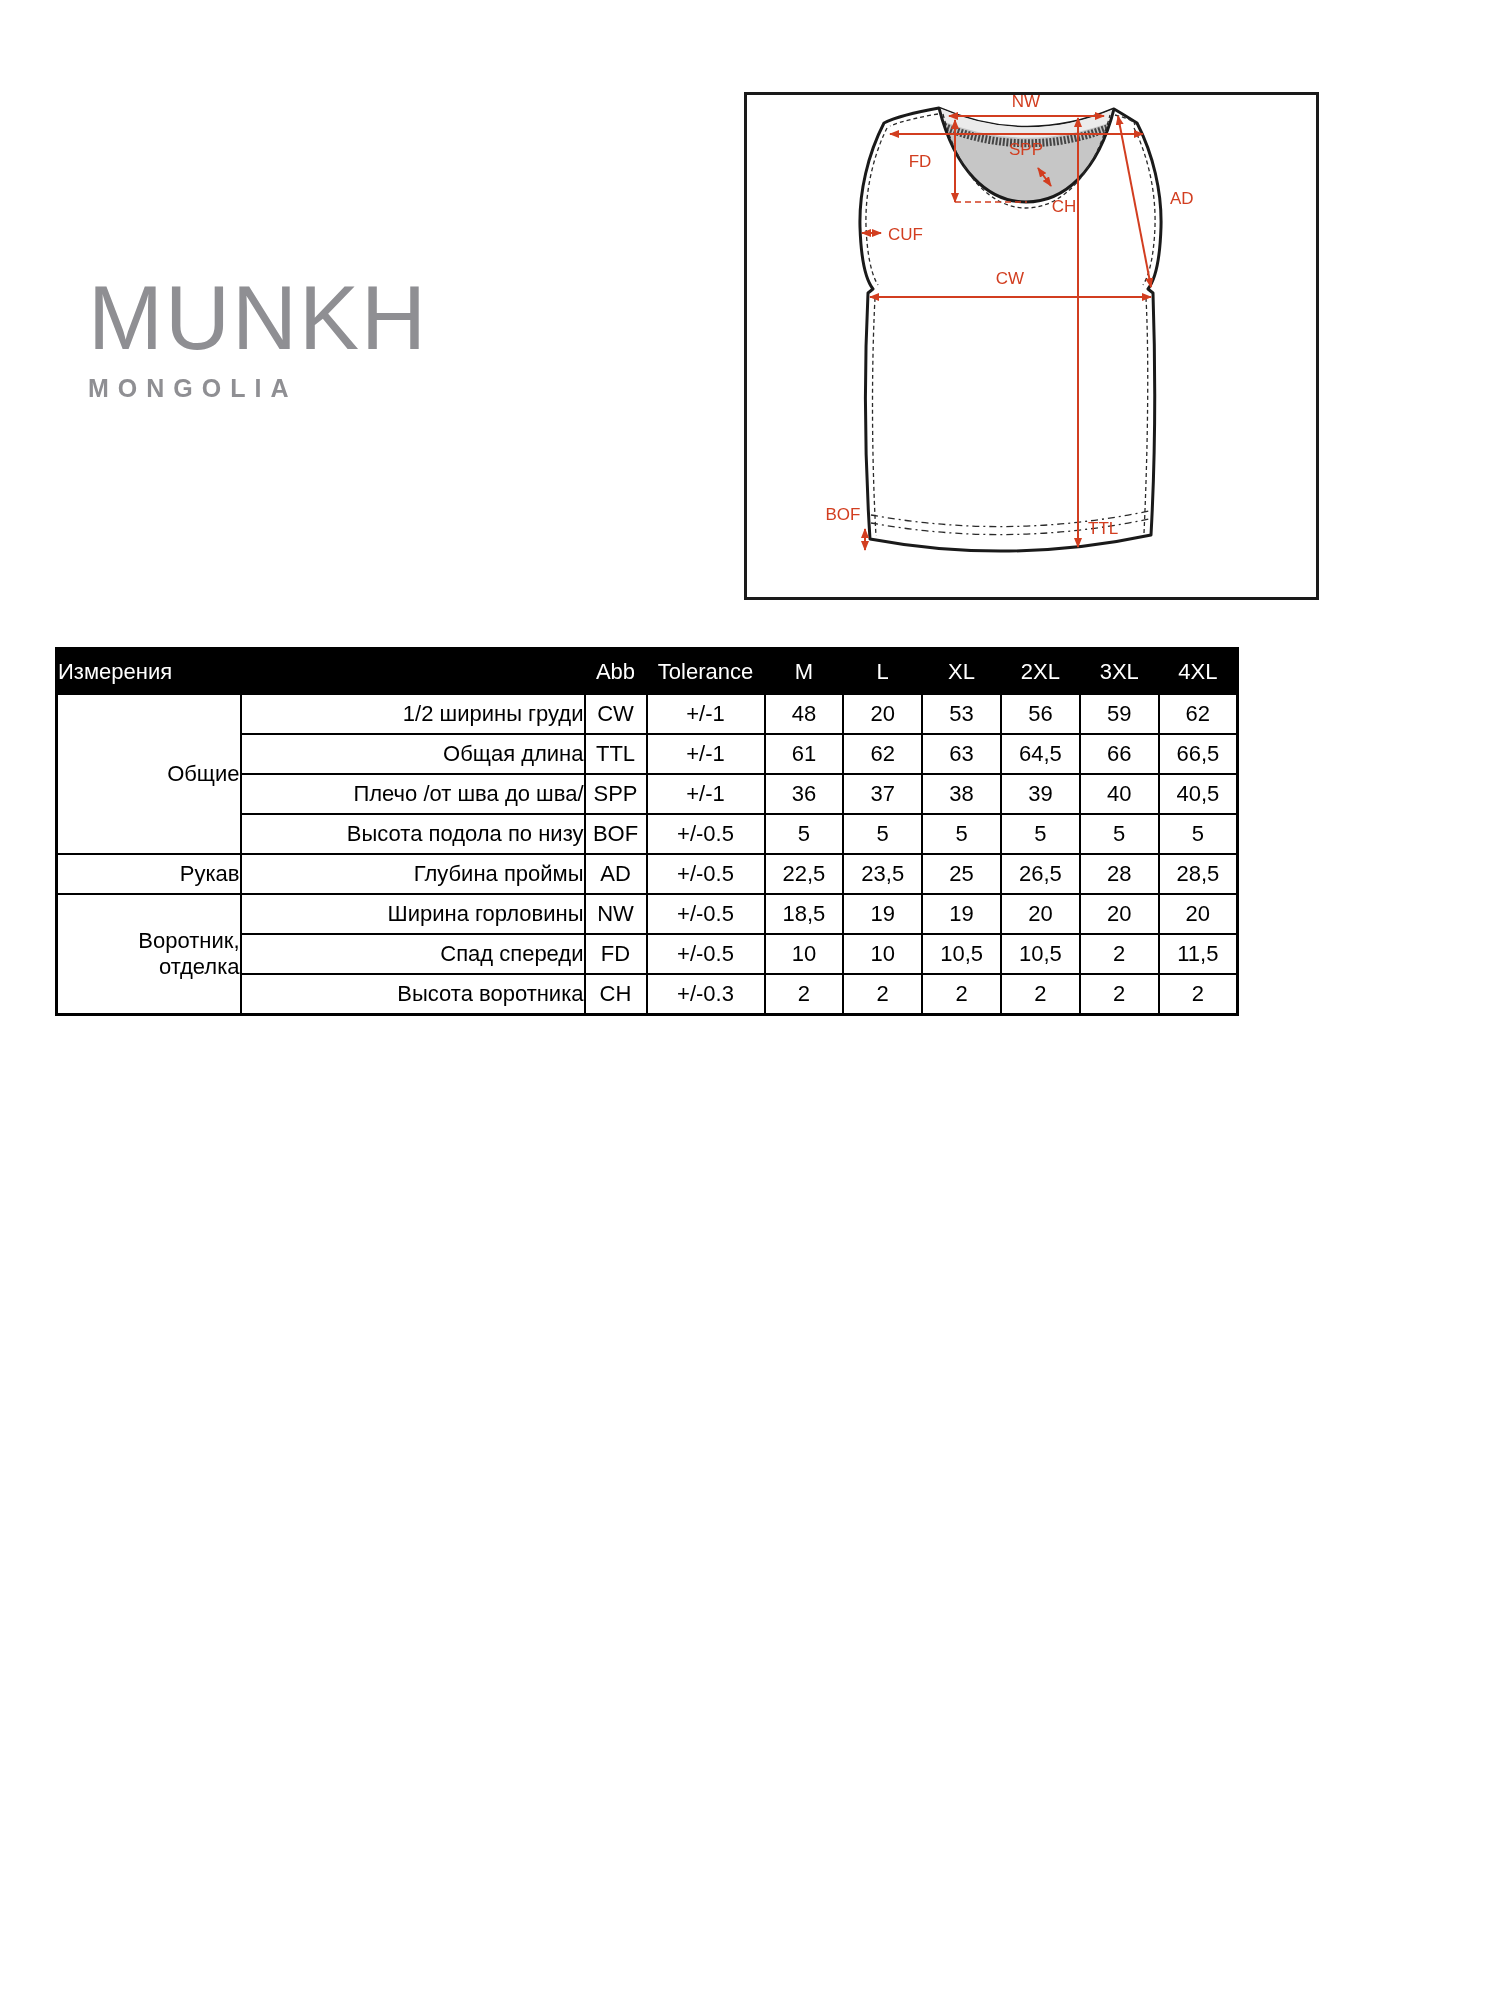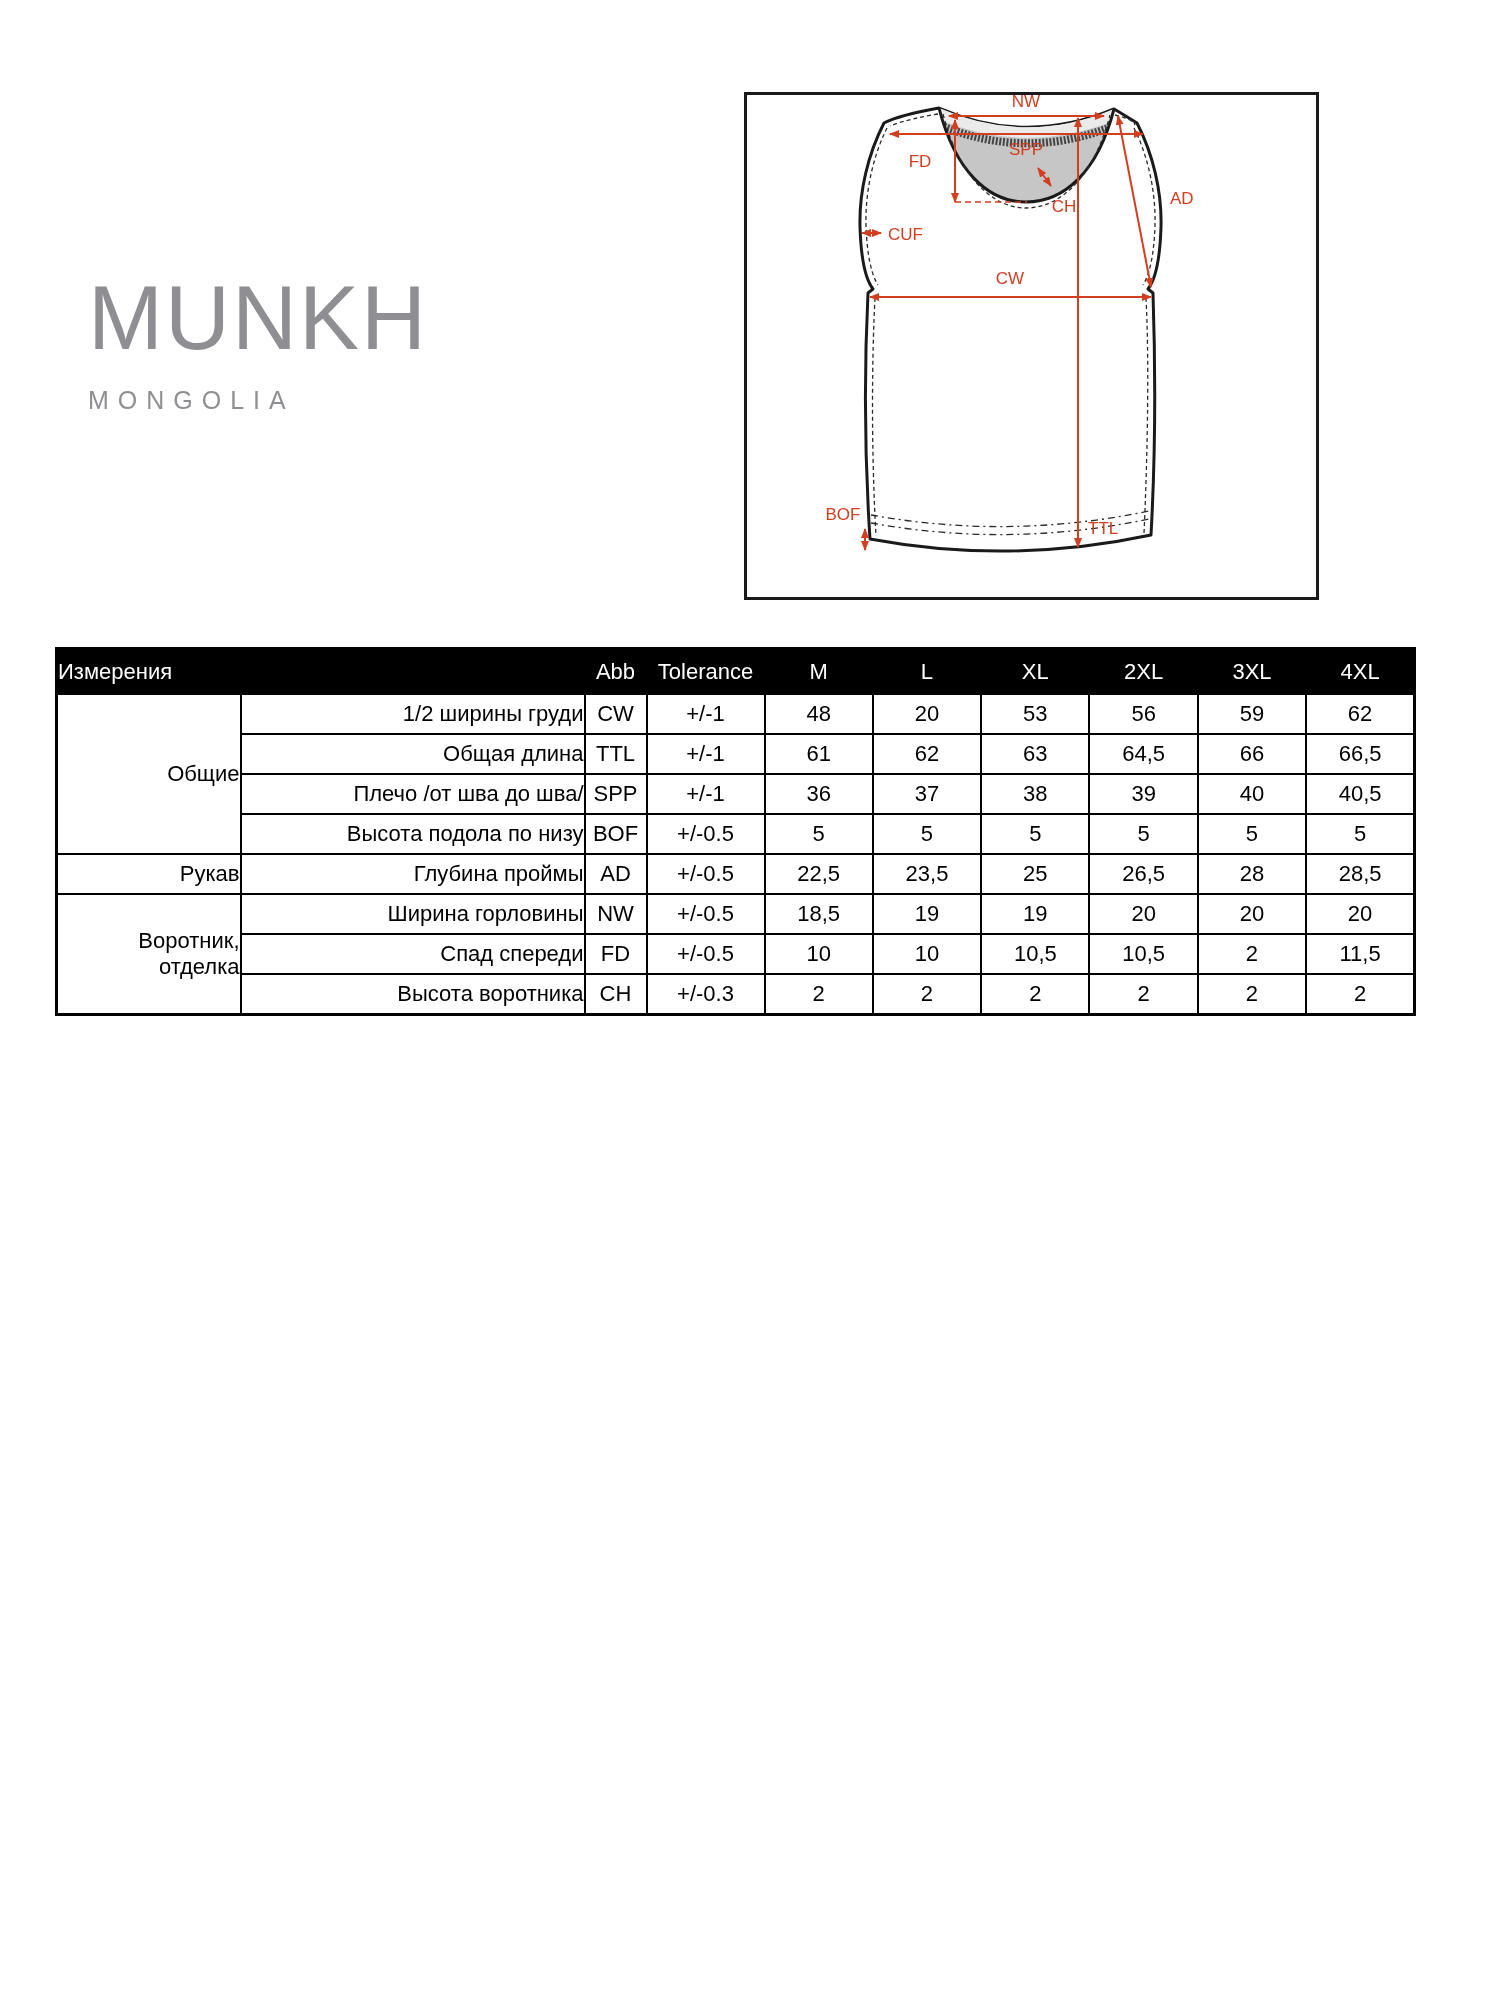--- a/index.html
+++ b/index.html
@@ -11,7 +11,7 @@
   
   .logo { position:absolute; left:88px; top:276px; width:424px; text-align:left; color:var(--logo-gray,#8f8f93); }
   .logo-title { font-size:90px; line-height:0.95; letter-spacing:2px; font-weight:400; }
-  .logo-sub   { font-size:25px; letter-spacing:9px; margin-top:24px; font-weight:400; }
+  .logo-sub   { font-size:25px; letter-spacing:9px; margin-top:12px; font-weight:700; }
 
   
   .diagram { position:absolute; left:744px; top:92px; width:575px; height:508px; }

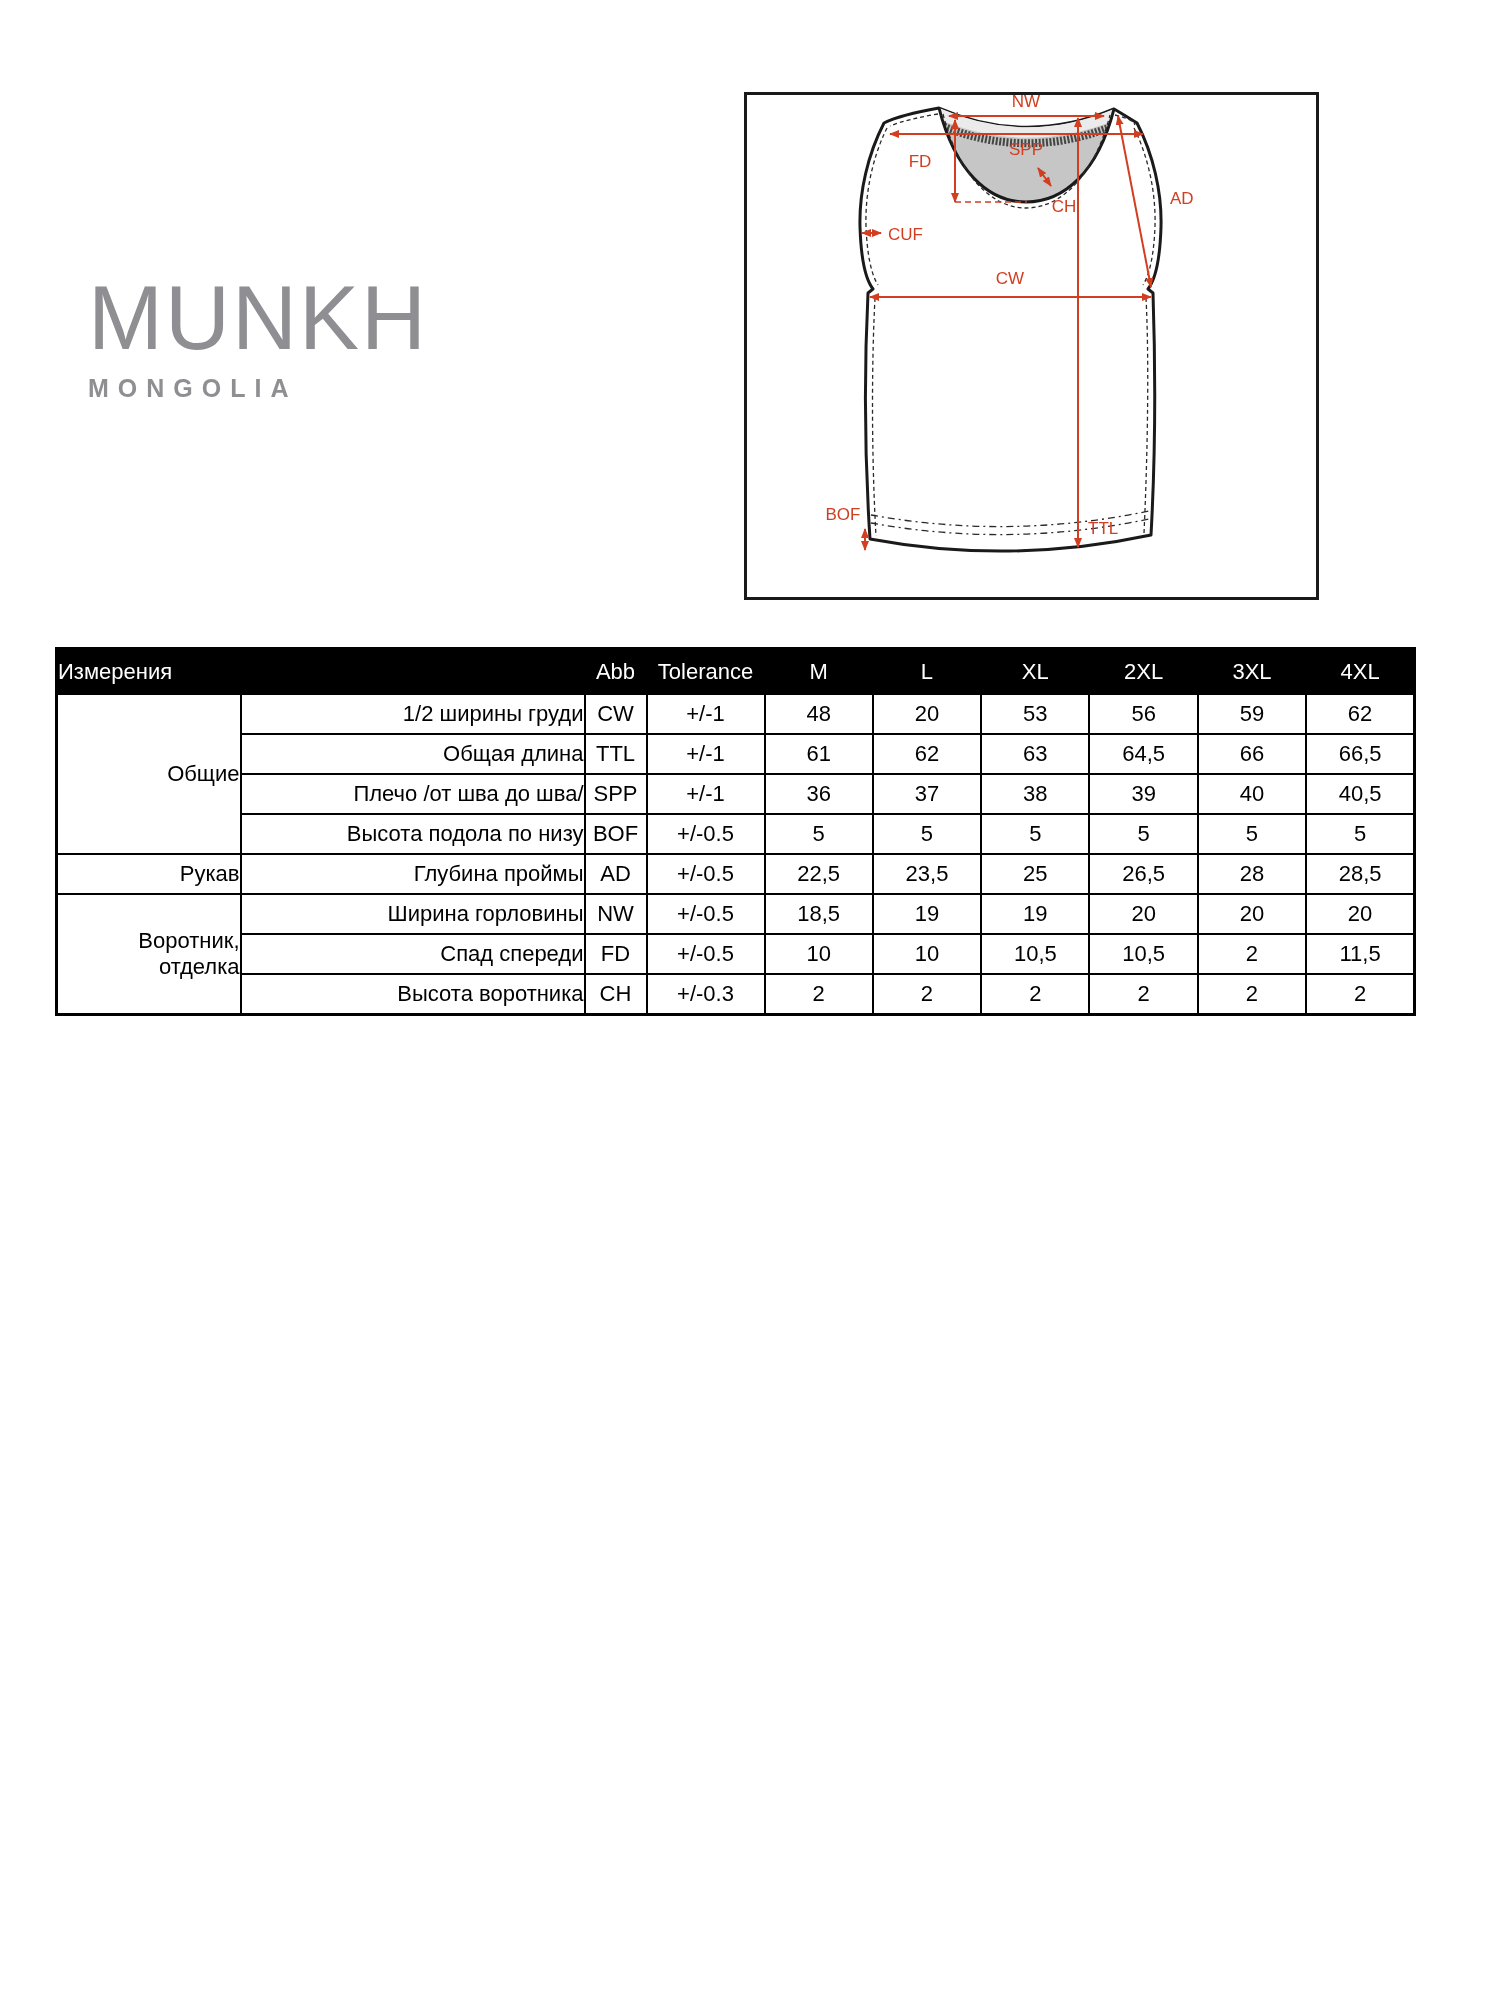--- a/index.html
+++ b/index.html
@@ -30,7 +30,7 @@
 
   
   table.sizes {
-    position:absolute; left:55px; top:647px; width:1361px;
+    position:absolute; left:55px; top:647px; width:1184px;
     border-collapse:collapse; table-layout:fixed;
     border:3px solid #000; font-size:22px; color:#000;
   }

